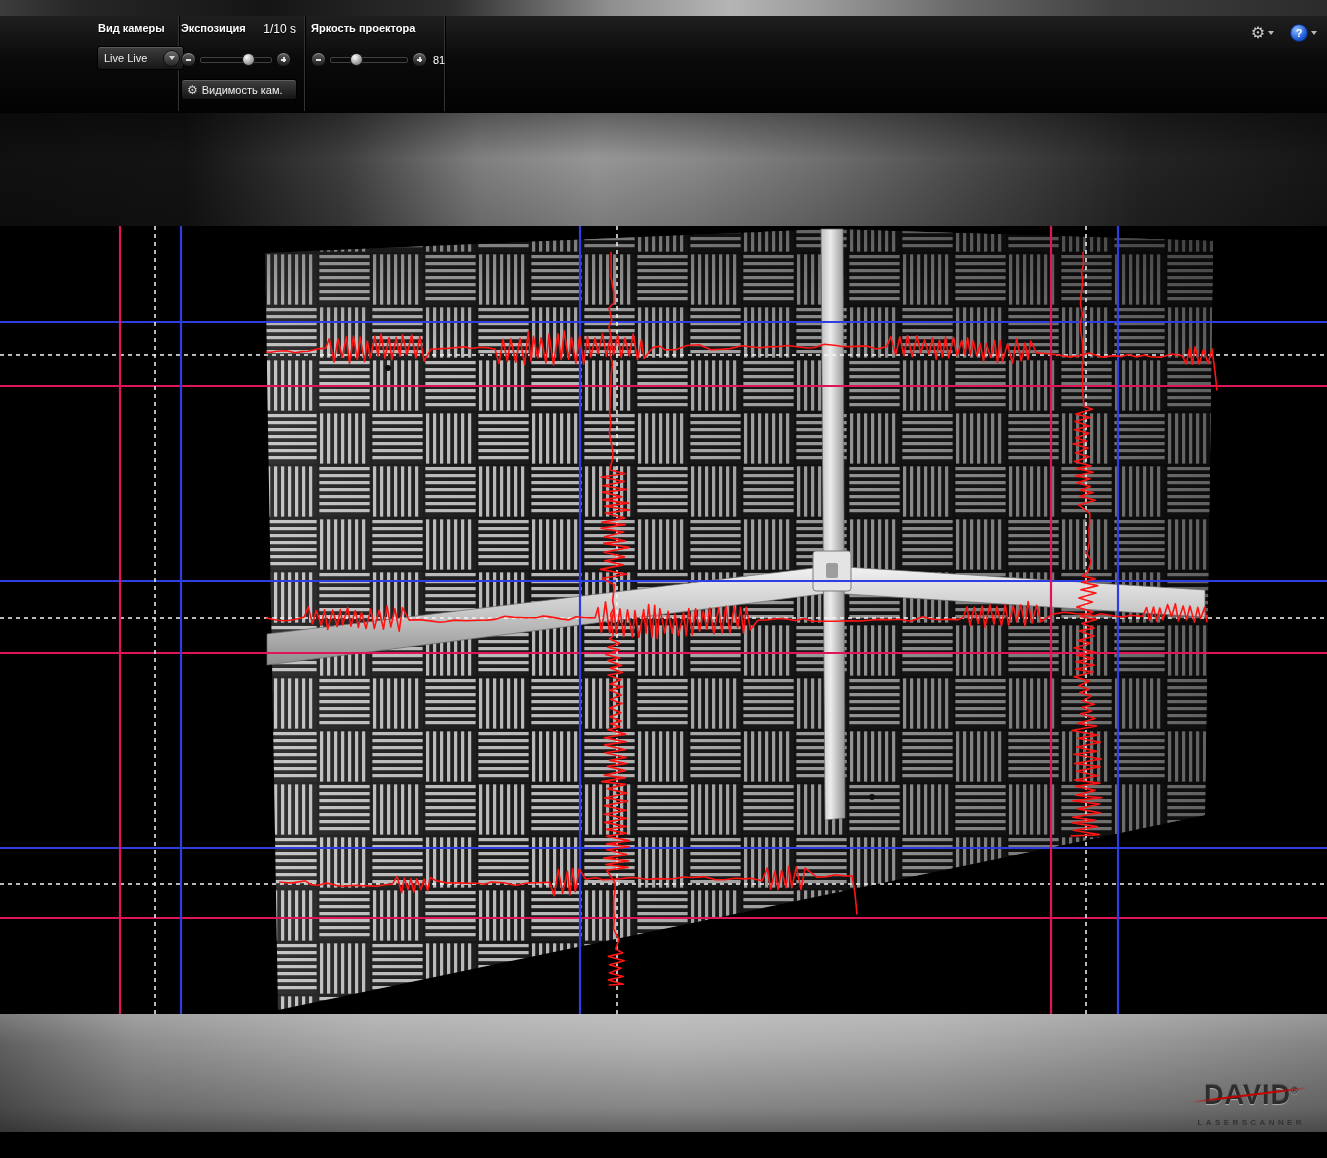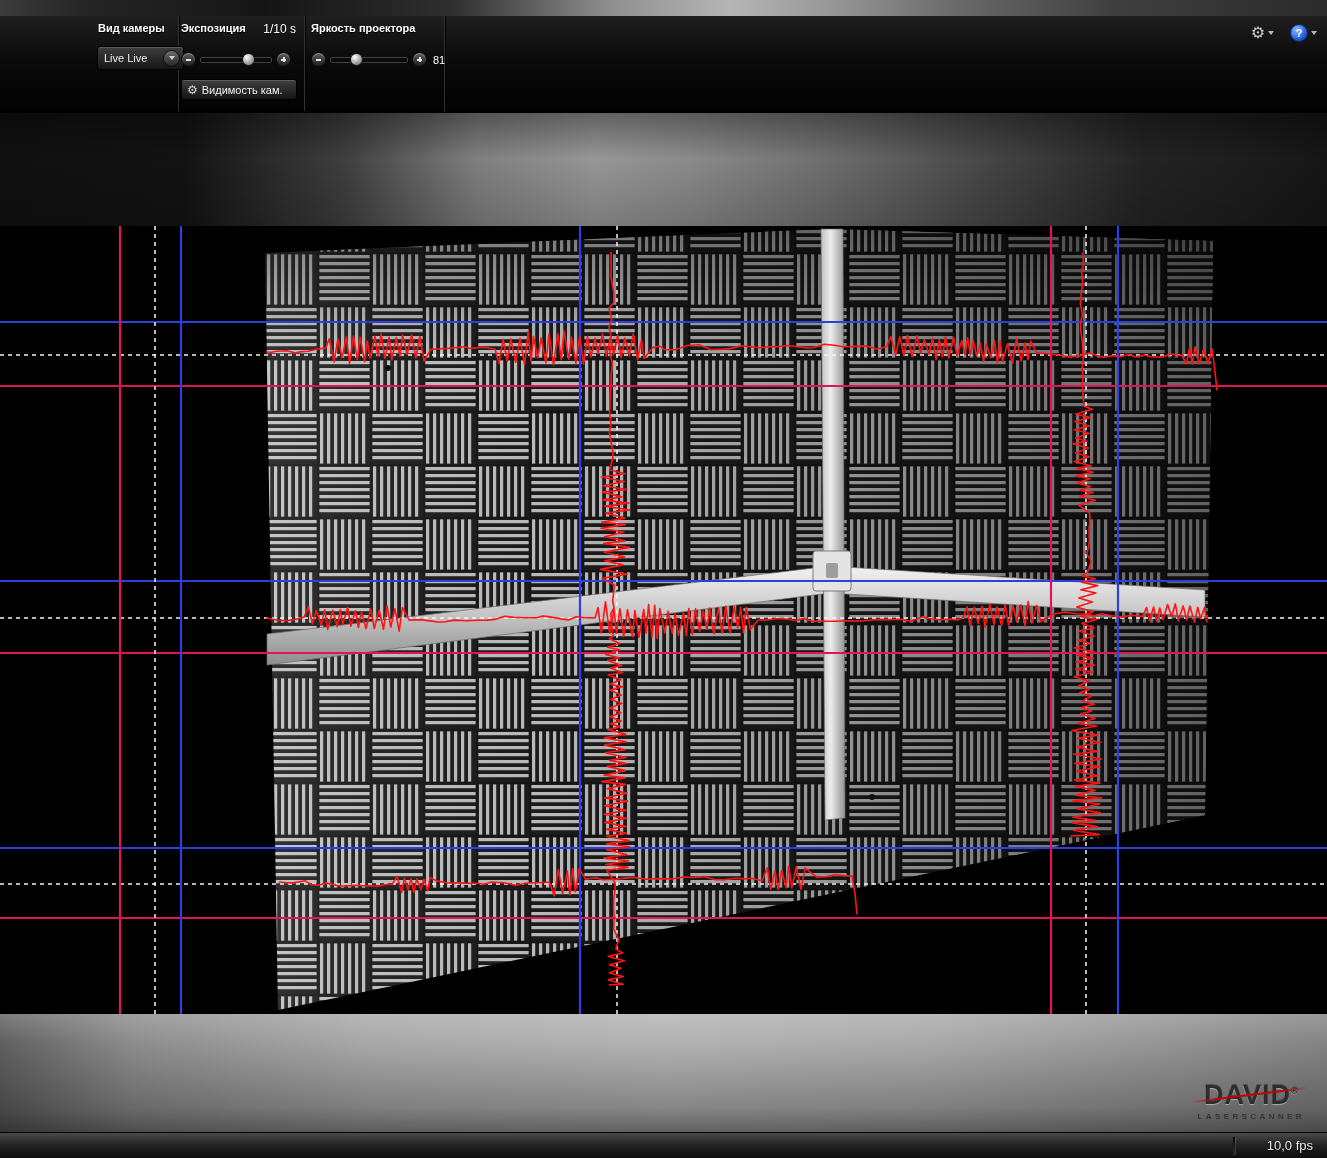--- a/index.html
+++ b/index.html
@@ -23,7 +23,7 @@
   .logo-main sup{font-size:9px;font-weight:700;vertical-align:super;}
   .logo-red-line{position:absolute;left:-8px;right:-4px;top:16px;height:2px;transform:rotate(-7deg);
              background:linear-gradient(90deg,rgba(200,0,0,0),#c40000 25%,#c40000 75%,rgba(200,0,0,0));}
-  .logo-sub{font-size:8px;font-weight:700;letter-spacing:3.4px;color:#343434;margin-top:4px;}
+  .logo-sub{font-size:8px;font-weight:700;letter-spacing:3.4px;color:#343434;margin-top:10px;}
 
   
   #scene{position:absolute;left:0;top:0;z-index:1;}

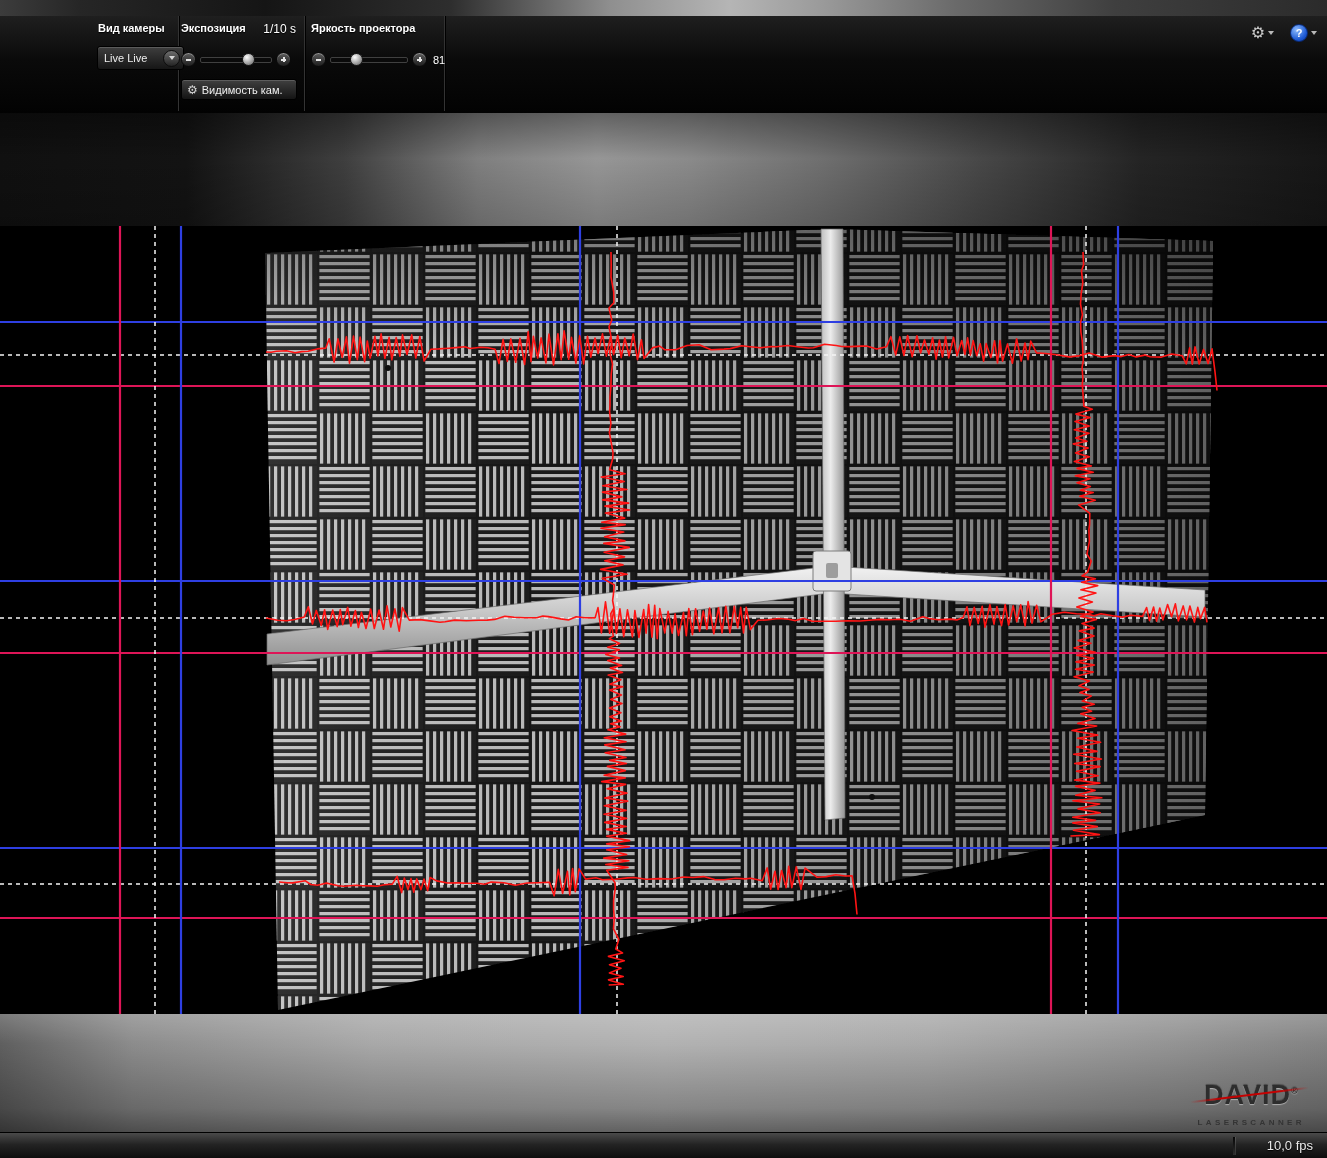--- a/index.html
+++ b/index.html
@@ -305,10 +305,6 @@
     </div>
   </div>
 
-  <div class="statusbar">
-    <div class="status-sep"></div>
-    <span class="fps">10,0 fps</span>
-  </div>
 
 </div>
 

